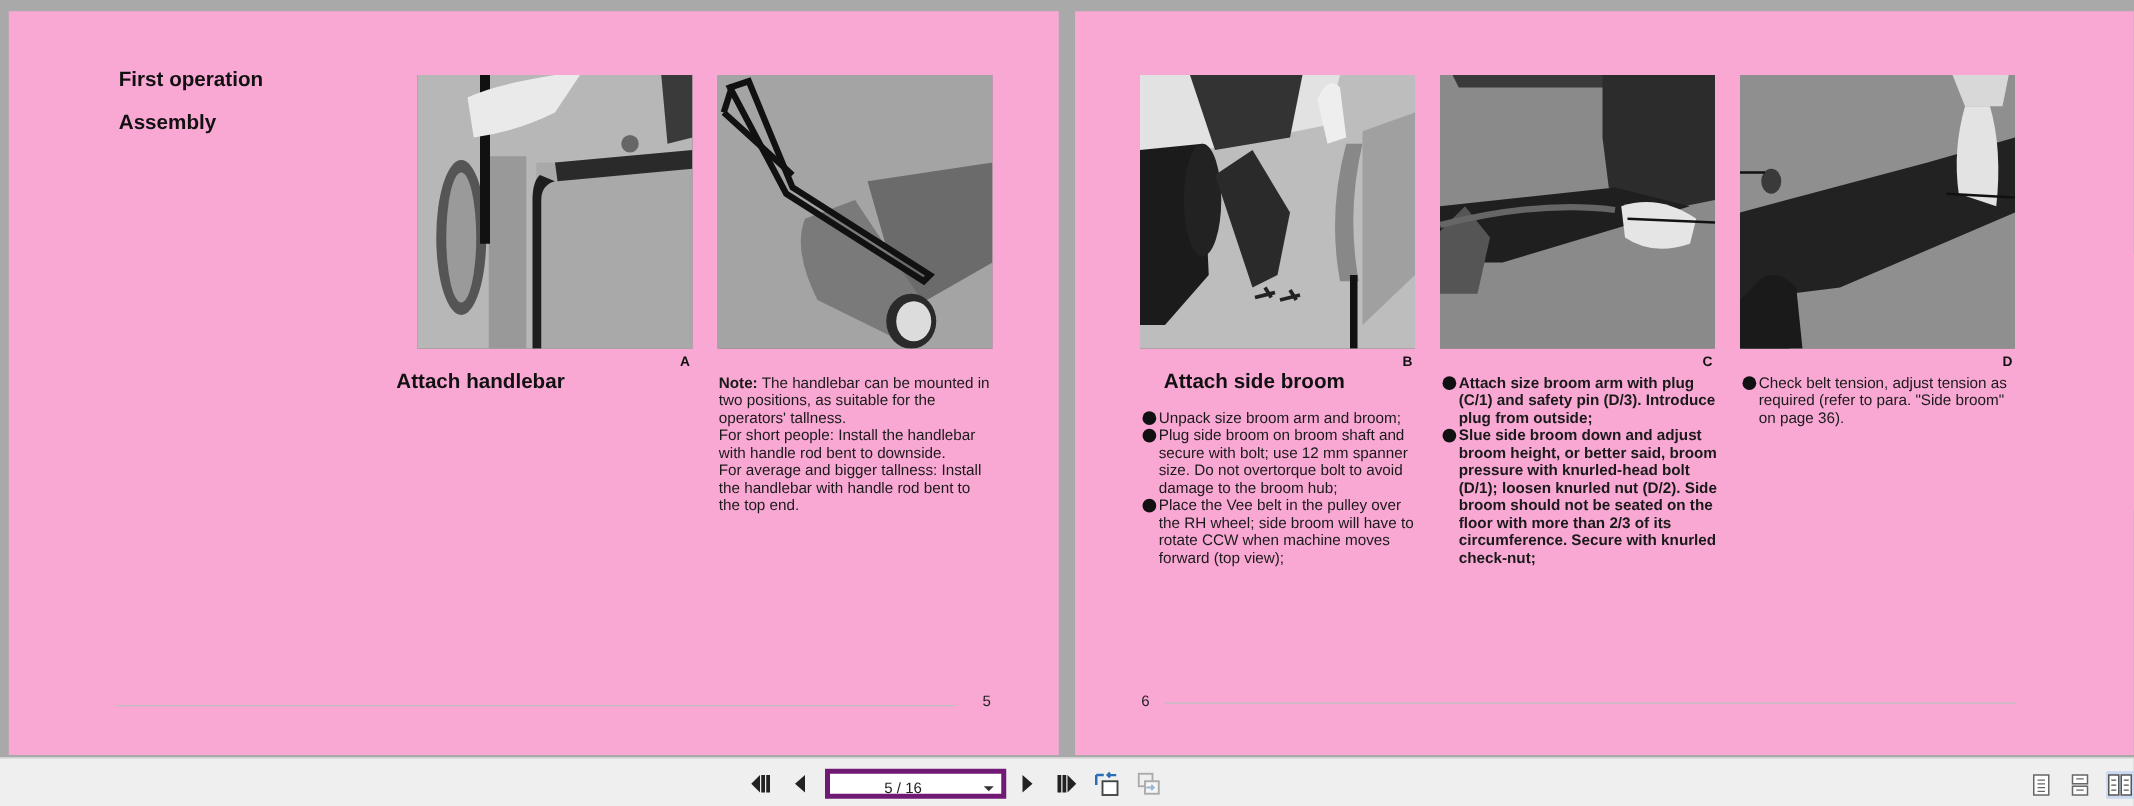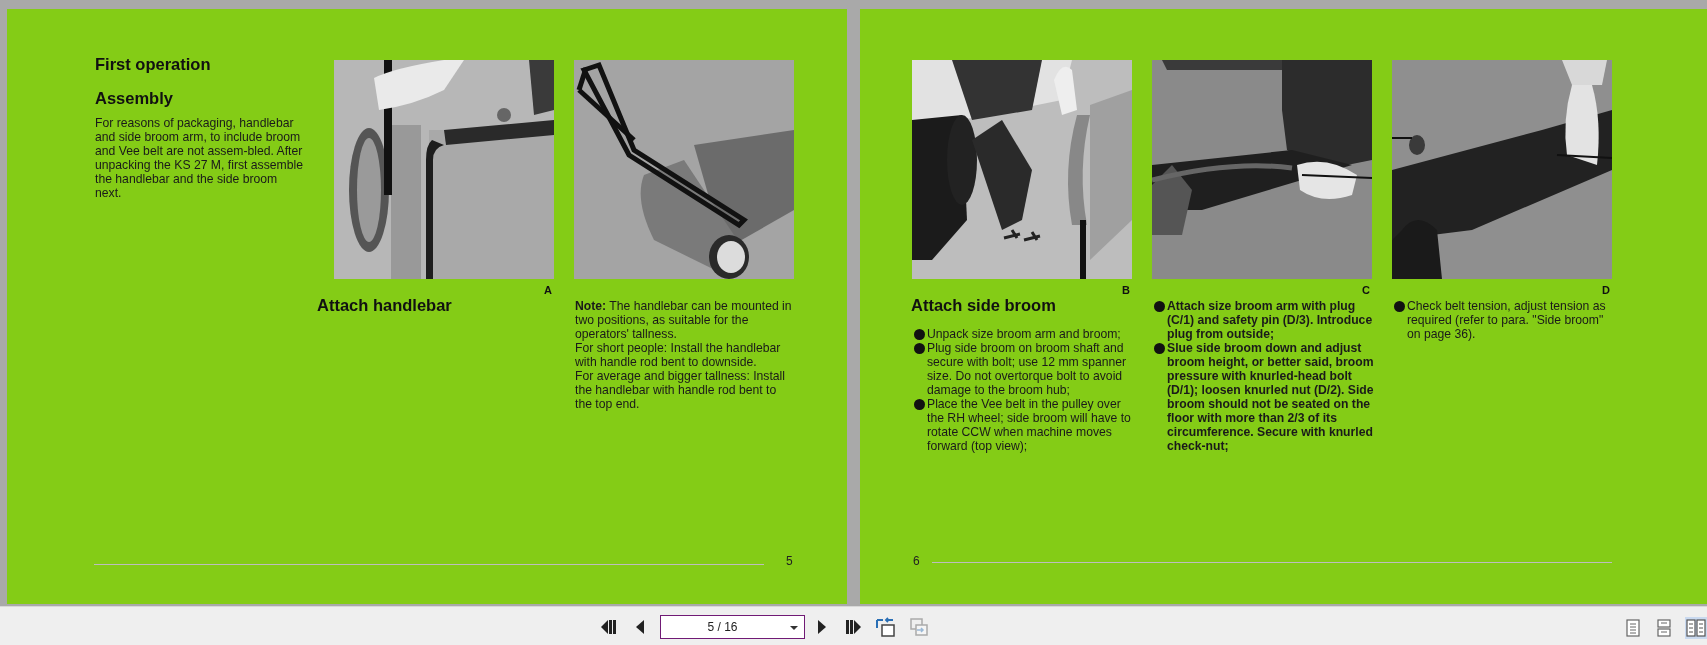--- a/index.html
+++ b/index.html
@@ -5,7 +5,7 @@
   * { box-sizing: border-box; margin: 0; padding: 0; }
   html, body { width: 1707px; height: 645px; overflow: hidden; background: #a9a9a9; font-family: "Liberation Sans", sans-serif; }
   .viewer { position: absolute; left: 0; top: 0; width: 1707px; height: 606px; background: #a9a9a9; }
-  .page { position: absolute; top: 9px; height: 595px; background: #84cc16; }
+  .page { position: absolute; top: 9px; height: 595px; background: #f9a8d4; }
   .page-left { left: 7px; width: 840px; }
   .page-right { left: 860px; width: 847px; }
   .text { color: #1a1a1a; font-size: 12.2px; line-height: 14px; }

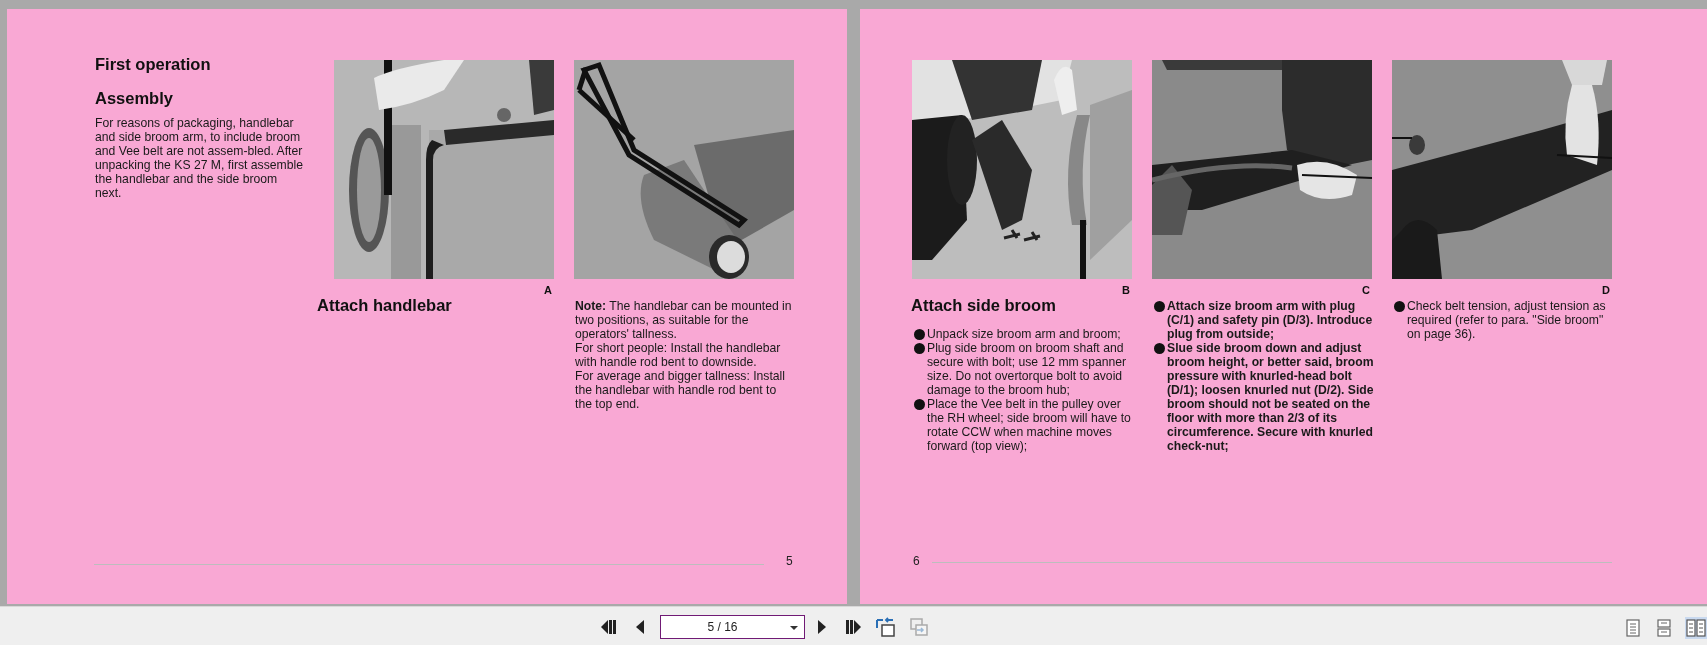--- a/index.html
+++ b/index.html
@@ -36,7 +36,6 @@
   <div class="page page-left text">
     <div class="h1" style="left:88px; top:48px;">First operation</div>
     <div class="h2" style="left:88px; top:82px;">Assembly</div>
-    <div class="para" style="left:88px; top:107px; width:210px;">For reasons of packaging, handlebar and side broom arm, to include broom and Vee belt are not assem-bled. After unpacking the KS 27 M, first assemble the handlebar and the side broom next.</div>
 
     <div class="photo" style="left:327px; top:51px; width:220px; height:219px;">
       <svg viewBox="0 0 220 219" preserveAspectRatio="none">

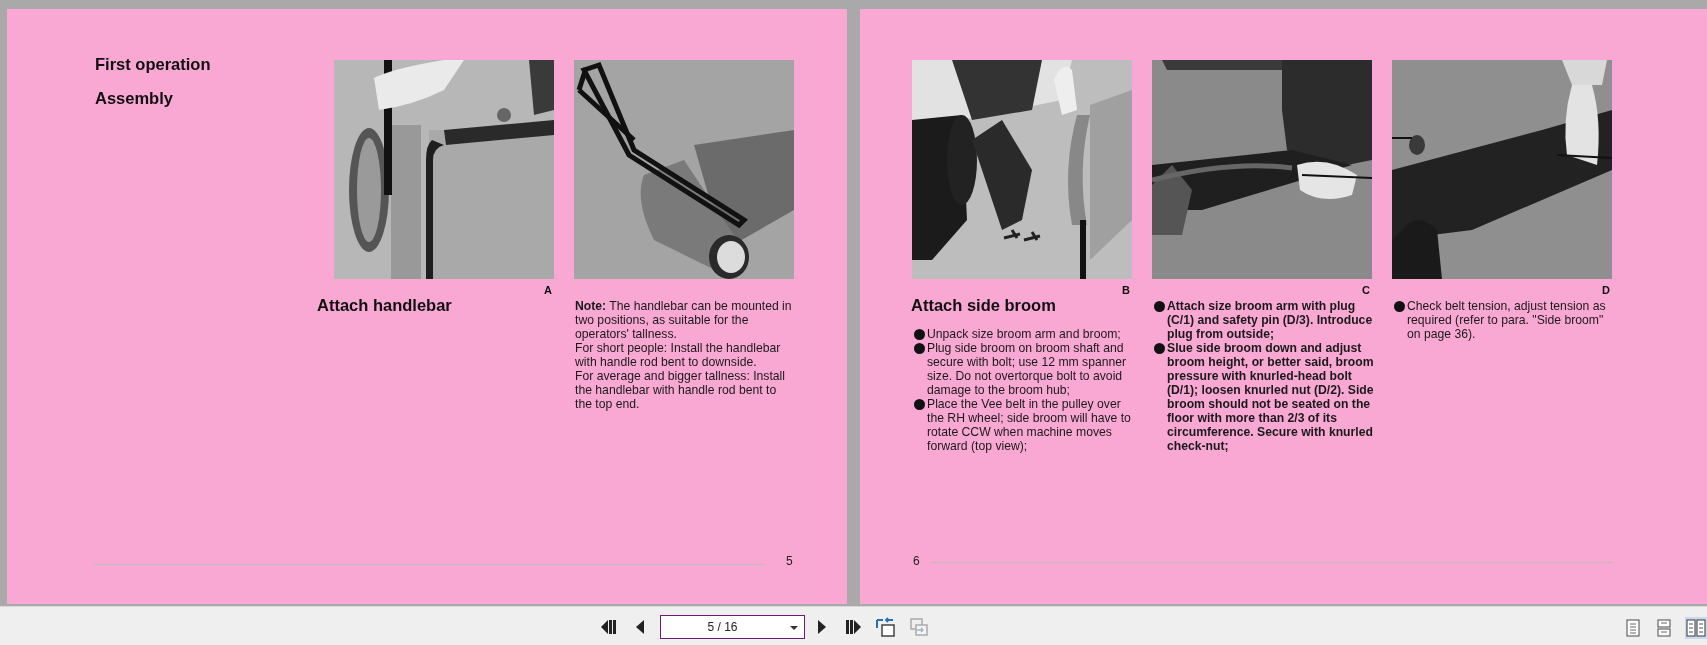--- a/index.html
+++ b/index.html
@@ -127,7 +127,7 @@
     <div class="fig-label" style="left:502px; top:274px;">C</div>
     <div class="fig-label" style="left:742px; top:274px;">D</div>
 
-    <div class="h2" style="left:51px; top:289px;">Attach side broom</div>
+    <div class="h2" style="left:71px; top:289px;">Attach side broom</div>
     <ul class="bullets" style="left:53px; top:318px; width:225px;">
       <li>Unpack size broom arm and broom;</li>
       <li>Plug side broom on broom shaft and secure with bolt; use 12 mm spanner size. Do not overtorque bolt to avoid damage to the broom hub;</li>

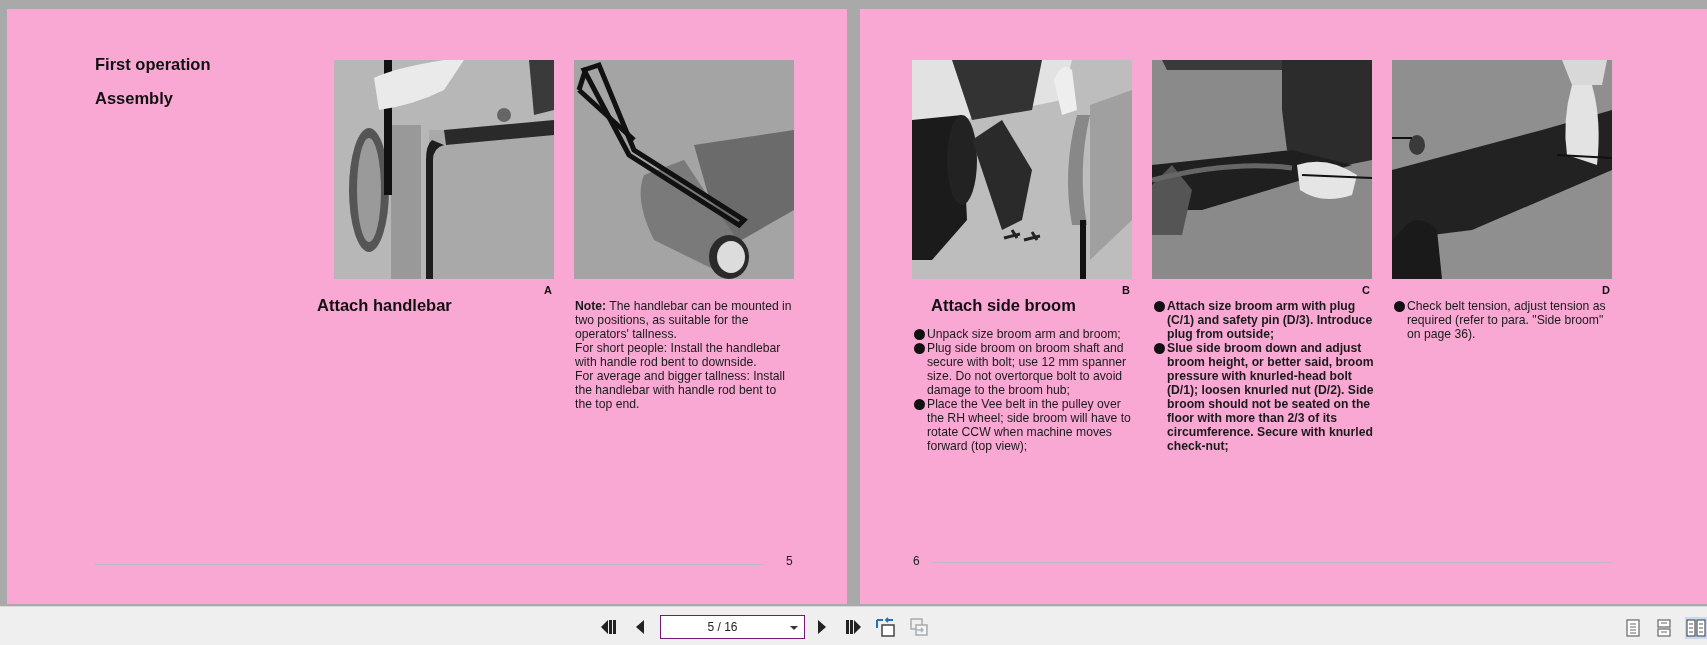--- a/index.html
+++ b/index.html
@@ -22,7 +22,7 @@
   .pagenum { position: absolute; font-size: 12px; color: #222; }
   .toolbar { position: absolute; left: 0; top: 606px; width: 1707px; height: 39px; background: #efefef; border-top: 1px solid #d8d8d8; }
   .tb-btn { position: absolute; top: 8px; width: 24px; height: 24px; display: flex; align-items: center; justify-content: center; cursor: pointer; }
-  .page-select { position: absolute; left: 660px; top: 8px; width: 145px; height: 24px; background: #fff; border: 1px solid #701a75; font-size: 12px; color: #222; }
+  .page-select { position: absolute; left: 660px; top: 8px; width: 145px; height: 24px; background: #fff; border: 4px solid #701a75; font-size: 12px; color: #222; }
   .page-select .val { position: absolute; left: 0; right: 20px; top: 4px; text-align: center; }
   .page-select .arrow { position: absolute; right: 6px; top: 10px; width: 0; height: 0; border-left: 4px solid transparent; border-right: 4px solid transparent; border-top: 4px solid #333; }
   .view-btn { position: absolute; top: 10px; width: 22px; height: 22px; display: flex; align-items: center; justify-content: center; cursor: pointer; }

